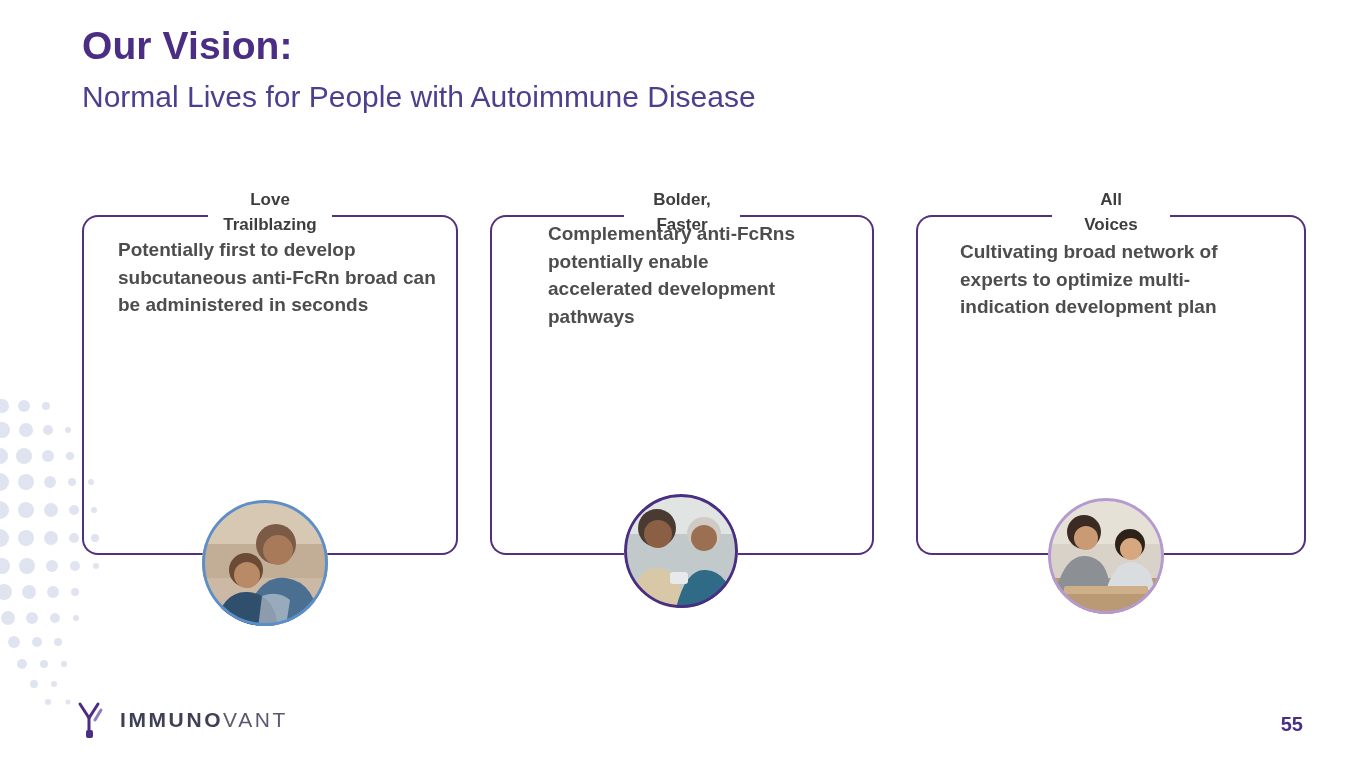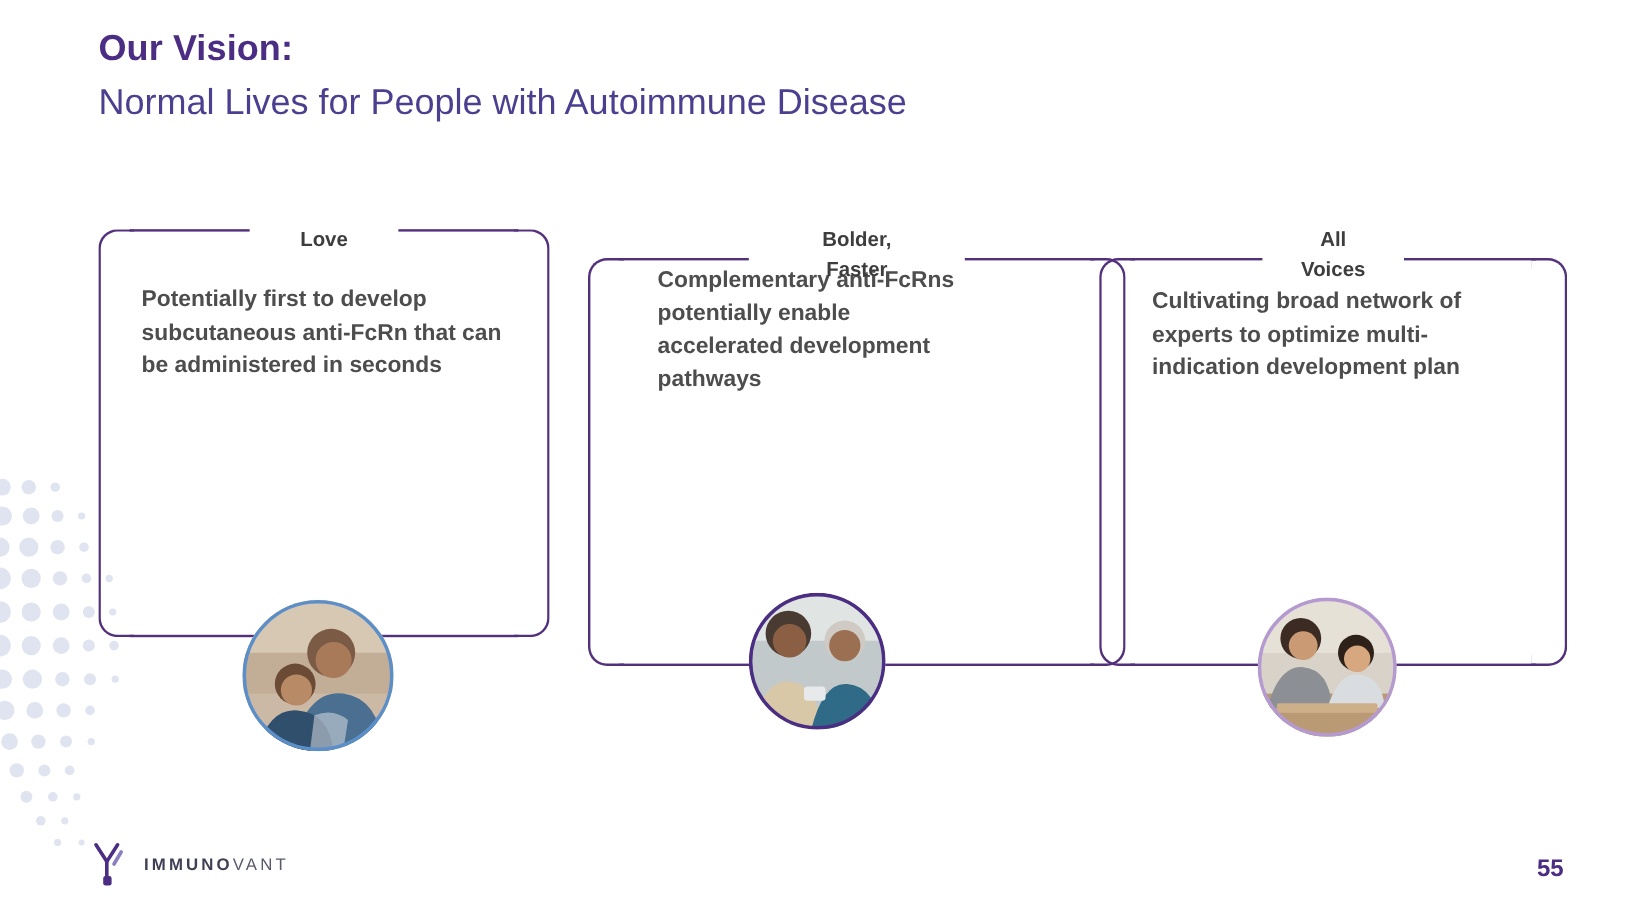--- a/index.html
+++ b/index.html
@@ -32,7 +32,7 @@
     top: 22px;
   }
   .title-line1 {
-    font-size: 30px;
+    font-size: 39px;
     font-weight: bold;
     color: #4b2e83;
     letter-spacing: 0.1px;

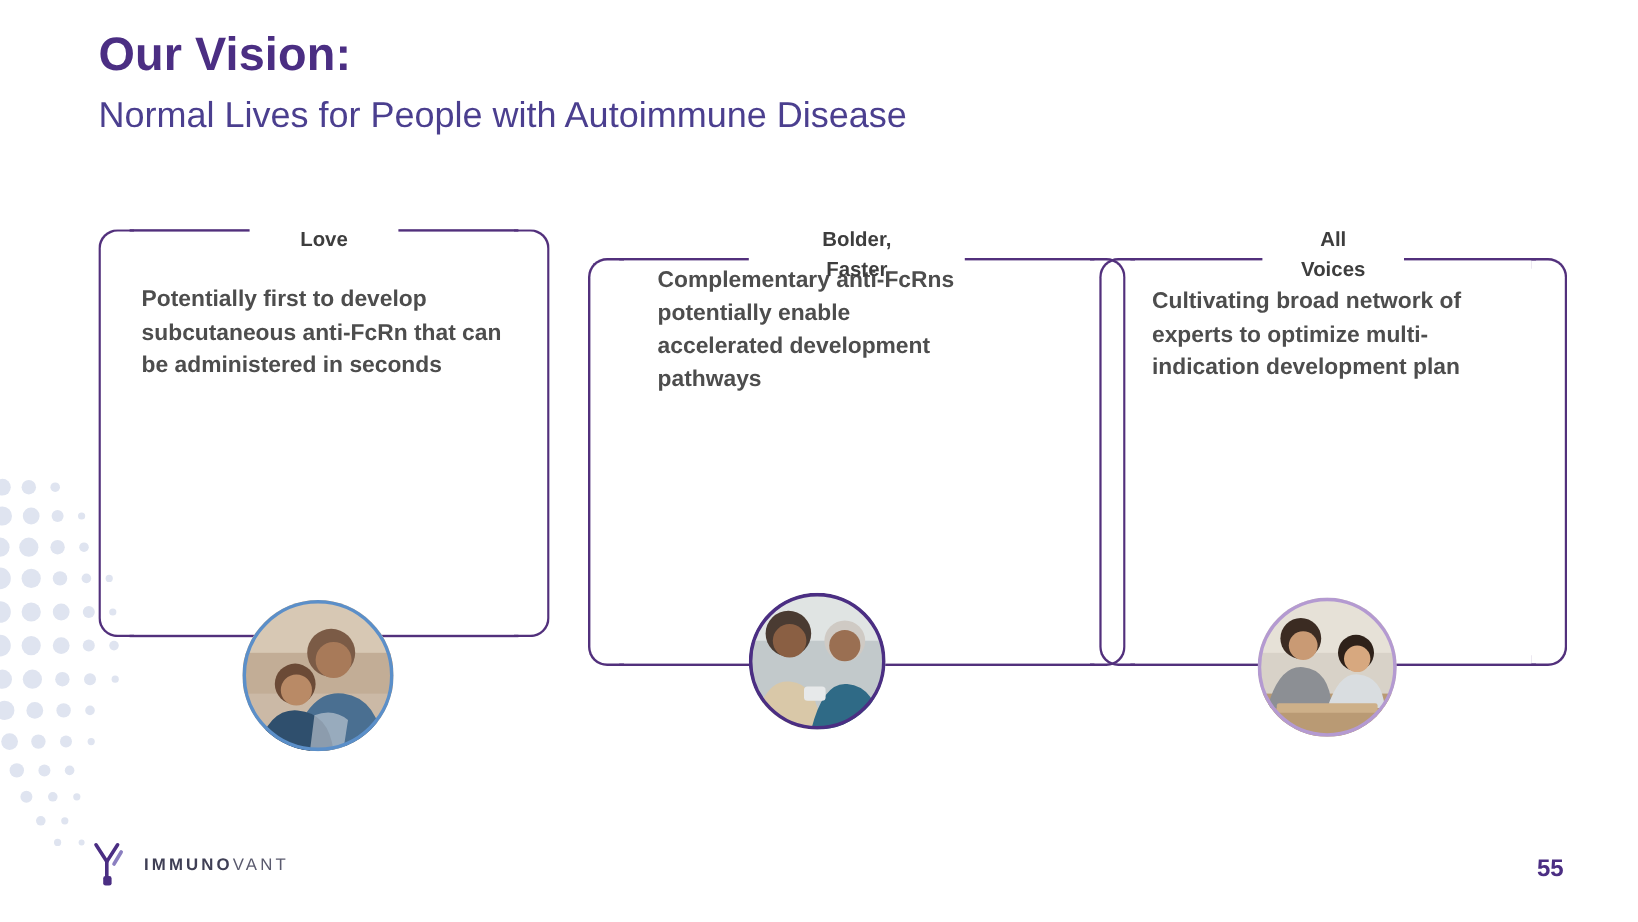--- a/index.html
+++ b/index.html
@@ -60,7 +60,7 @@
     top: 0;
   }
   .card-1 { left: 82px;  width: 376px; }
-  .card-2 { left: 490px; width: 448px; }
+  .card-2 { left: 490px; width: 384px; }
   .card-3 { left: 916px; width: 390px; }
 
   .card-header {

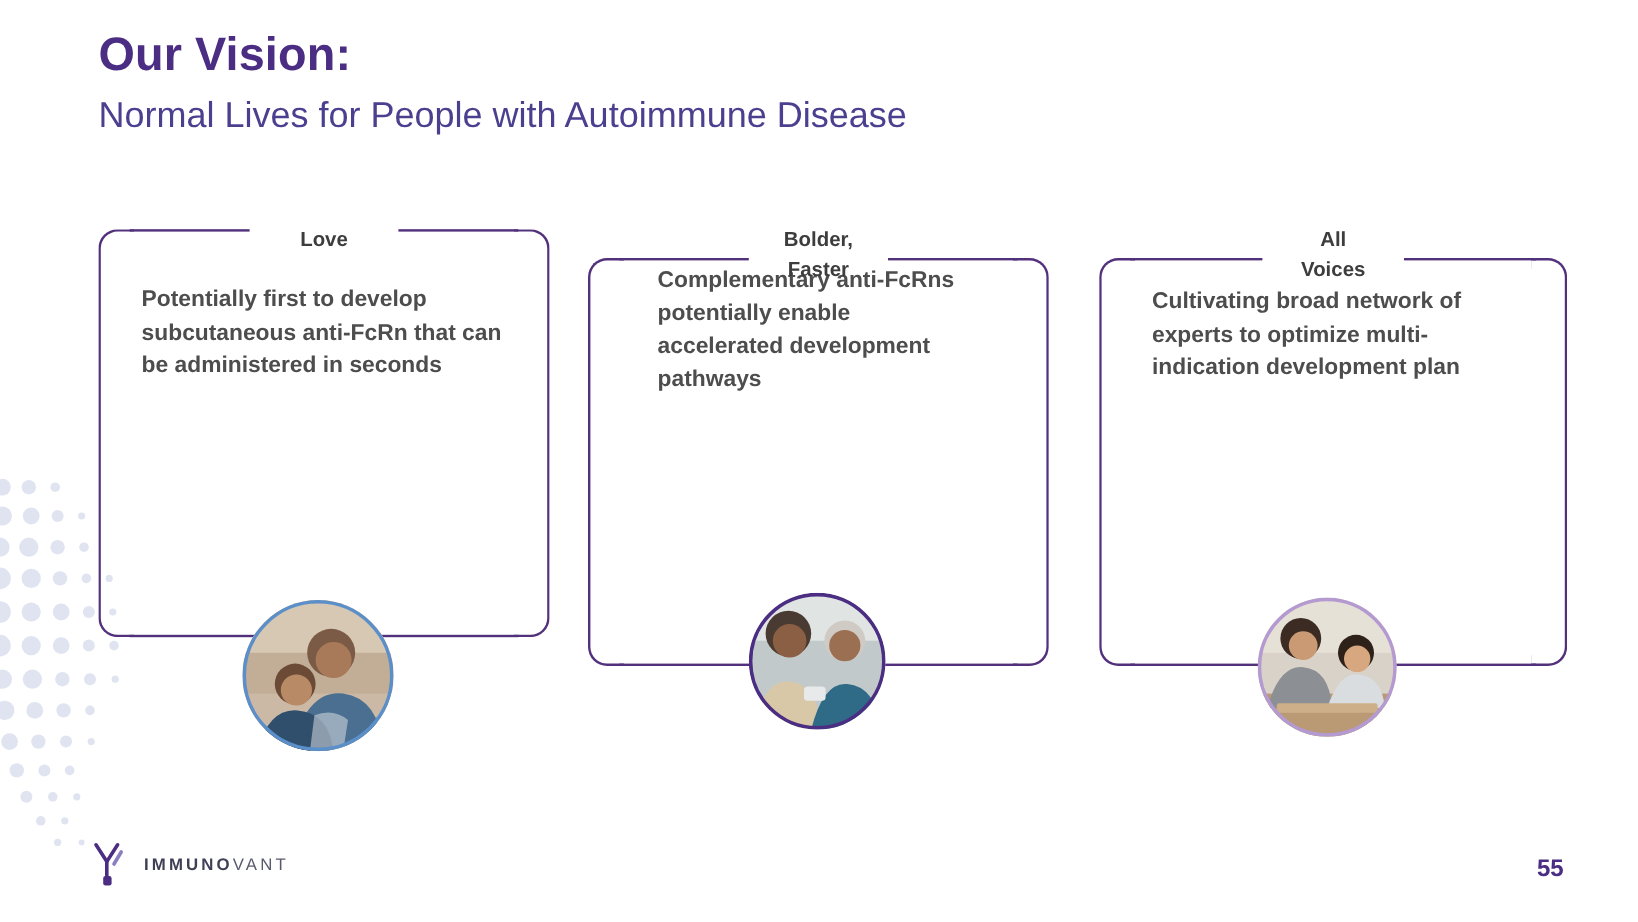--- a/index.html
+++ b/index.html
@@ -237,6 +237,7 @@
   <div class="card card-1">
     <div class="card-header">
       <span class="hdr-line">Love</span>
+      <span class="hdr-line">Trailblazing</span>
     </div>
     <div class="bracket">
       <div class="edge left"></div>

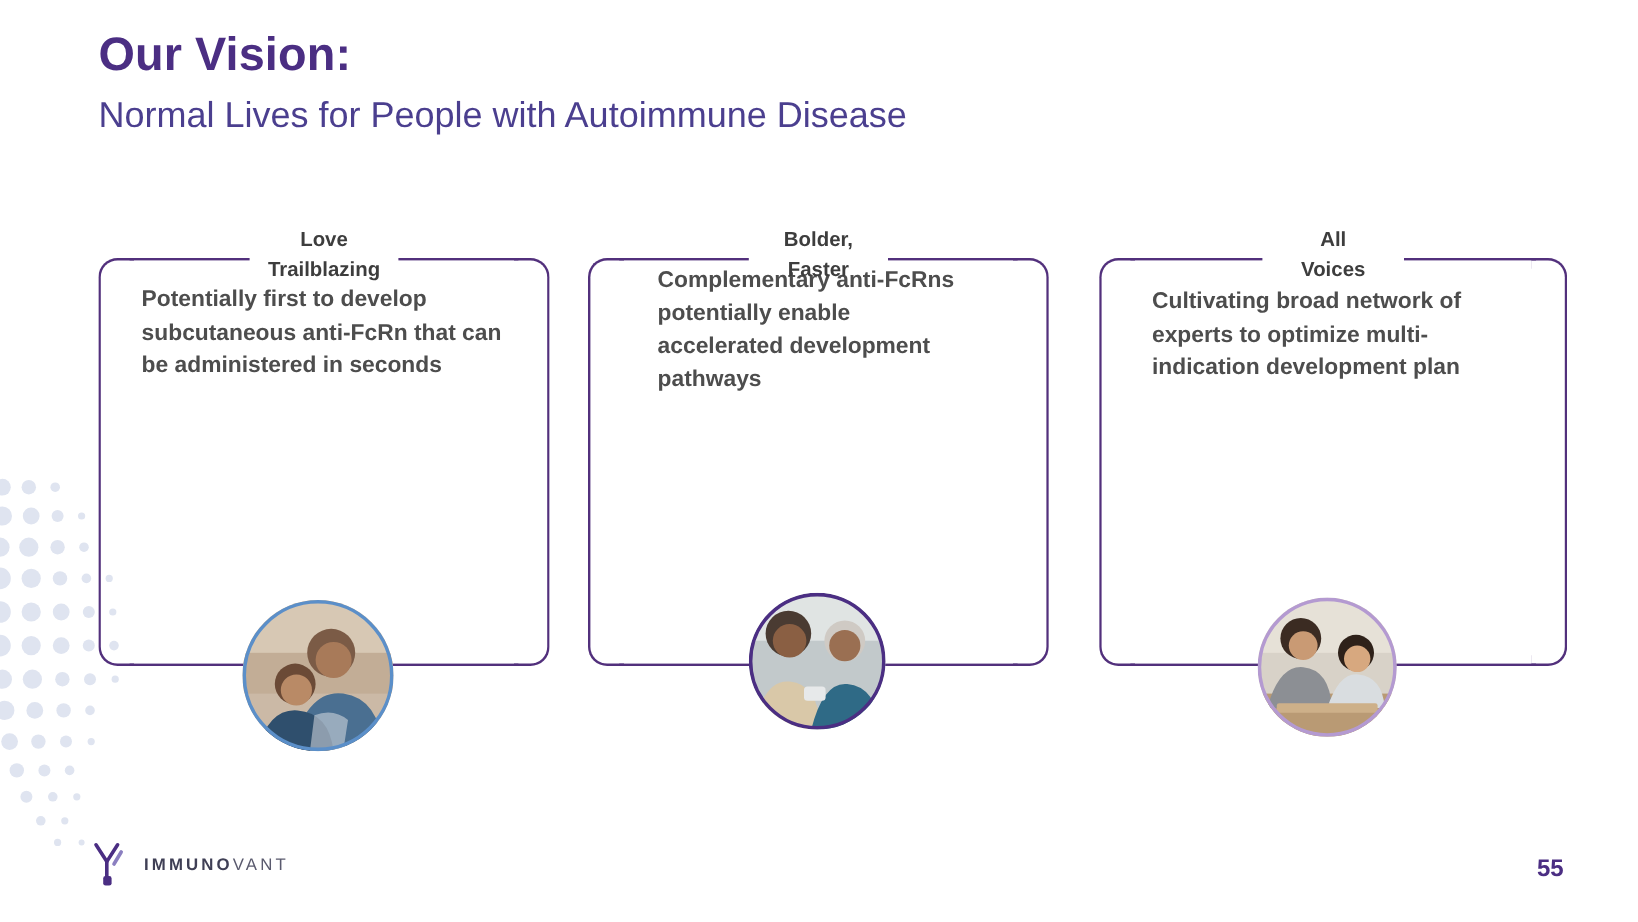--- a/index.html
+++ b/index.html
@@ -246,7 +246,7 @@
       <div class="edge top-right-stub" style="right:26px; width:100px;"></div>
       <div class="edge bottom-rail"></div>
     </div>
-    <div class="card-body">Potentially first to develop subcutaneous anti-FcRn that can be administered in seconds</div>
+    <div class="card-body">Potentially first to develop subcutaneous anti-FcRn broad can be administered in seconds</div>
     <div class="photo photo-1">
       <svg class="photo-inner" viewBox="0 0 126 126" xmlns="http://www.w3.org/2000/svg">
         <rect width="126" height="126" fill="#cbb9a6"></rect>

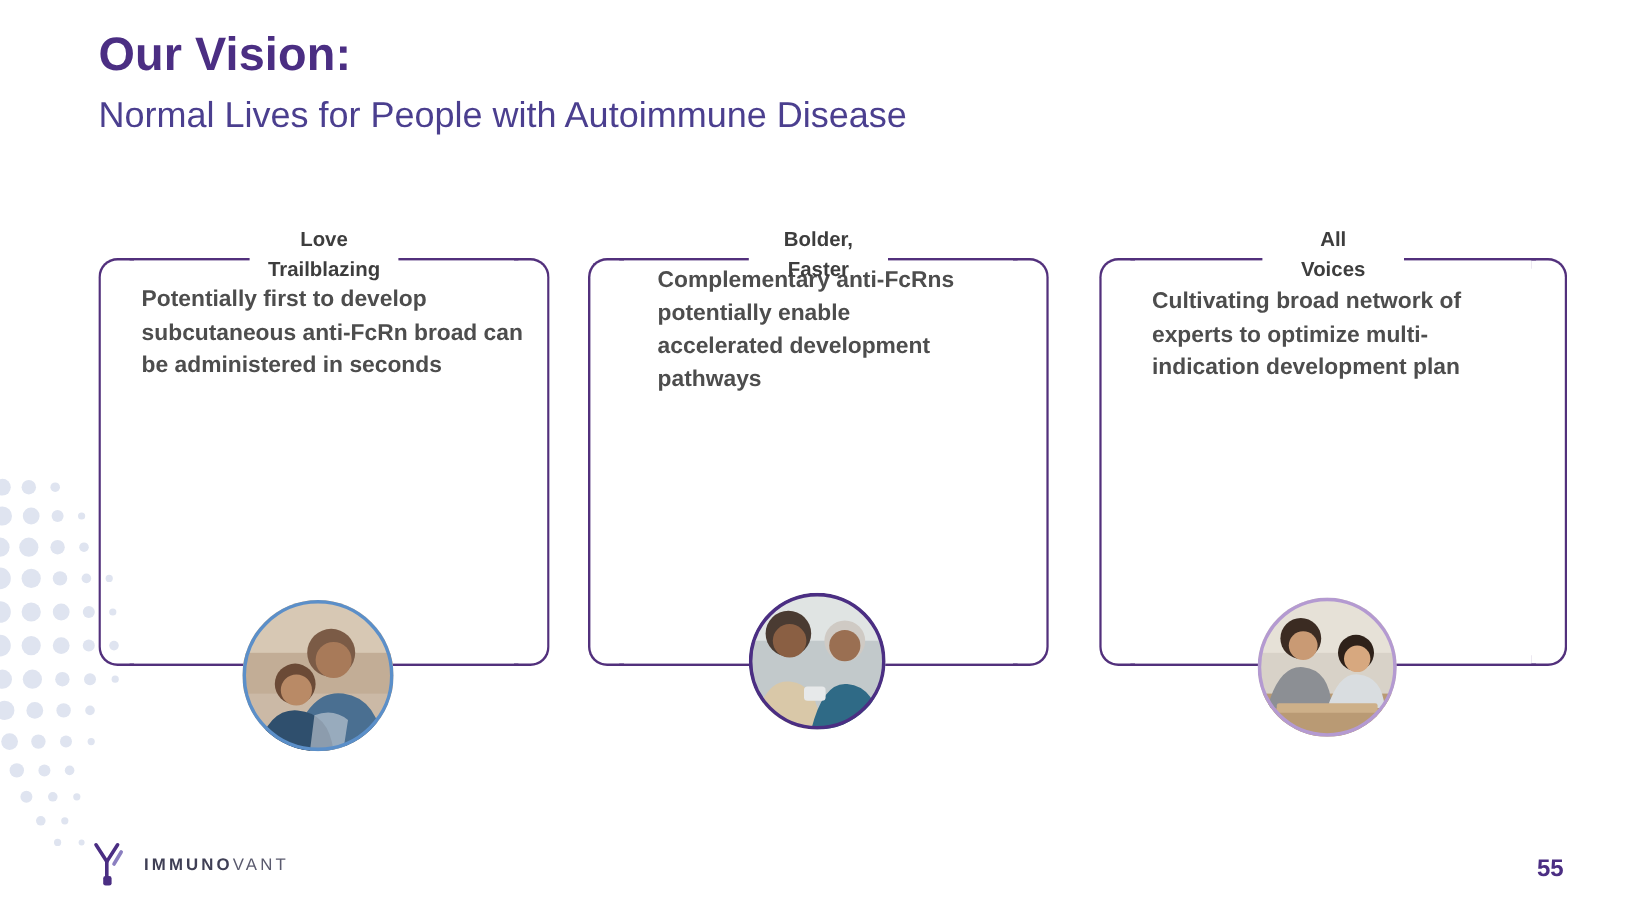--- a/index.html
+++ b/index.html
@@ -156,7 +156,7 @@
     gap: 10px;
   }
   .logo-word {
-    font-size: 14px;
+    font-size: 21px;
     letter-spacing: 2.6px;
     color: #5a5a6e;
   }

